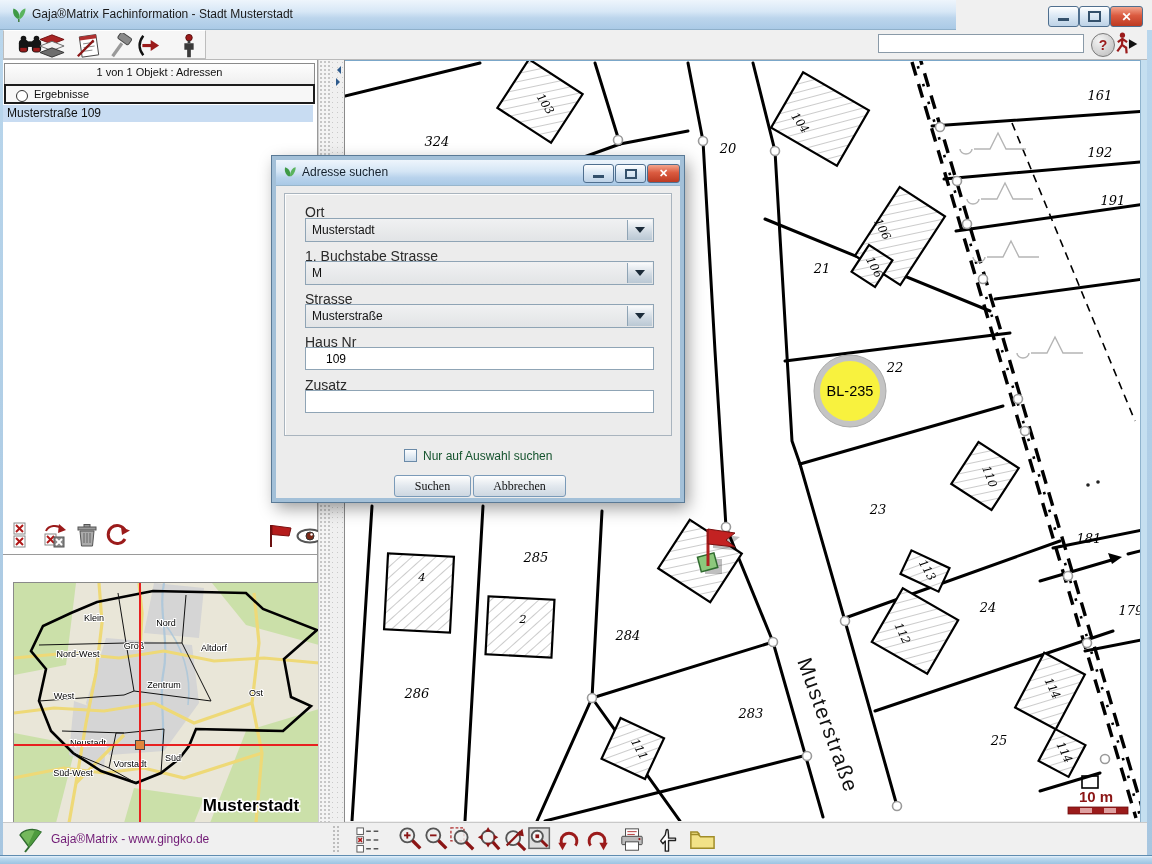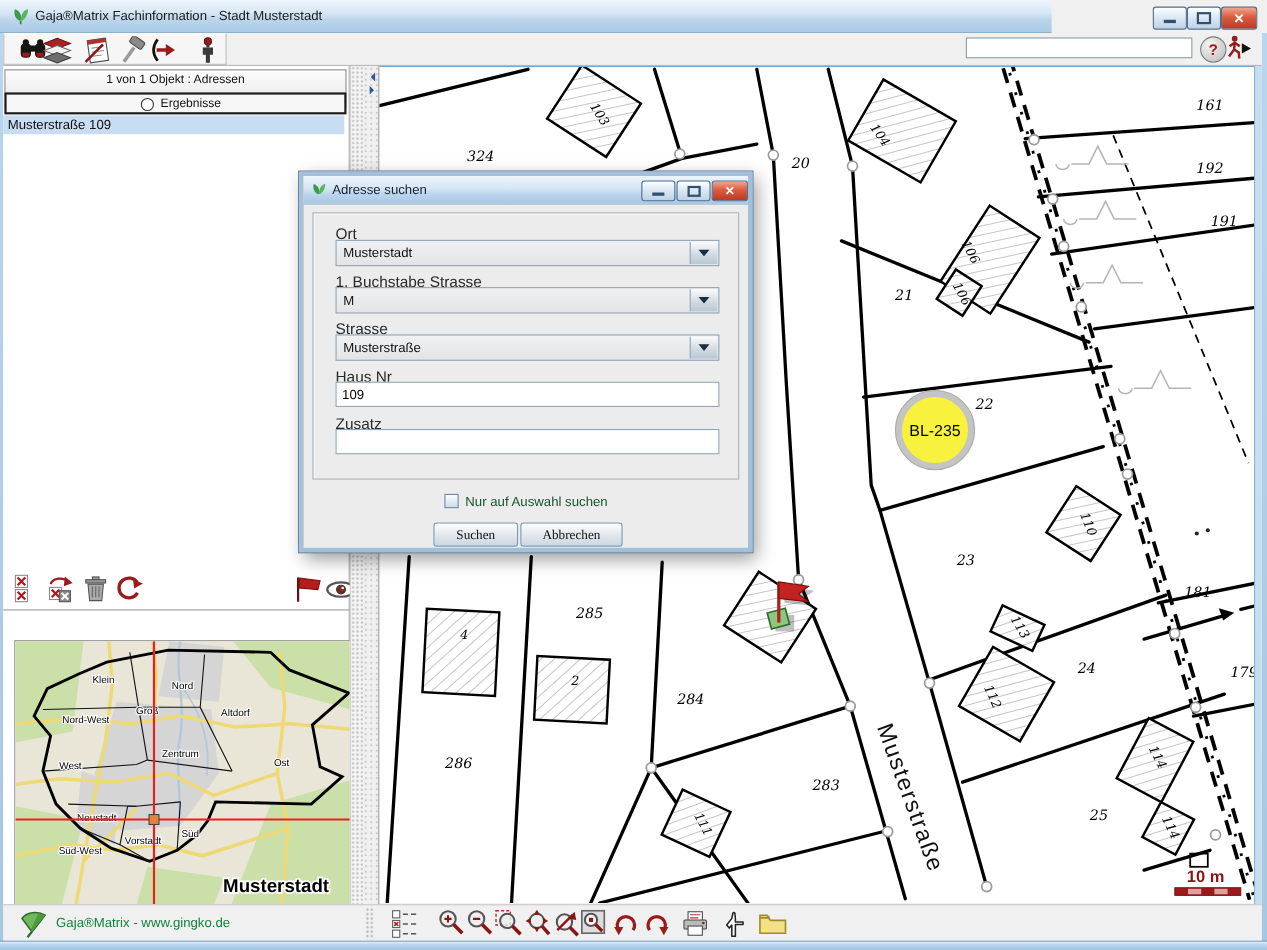--- a/index.html
+++ b/index.html
@@ -29,7 +29,7 @@
   .lpanel{position:absolute;left:3px;top:60px;width:315px;height:762px;background:#fff;border-right:1px solid #9a9a9a;box-sizing:border-box;}
   .reshdr{position:absolute;left:1px;top:3px;width:311px;height:35px;background:linear-gradient(#fdfdfd,#e6e6e6);
     border:1px solid #8a8a8a;box-sizing:border-box;text-align:center;font-size:11px;color:#111;line-height:17px;}
-  .ergbox{position:absolute;left:1px;top:24px;width:311px;height:20px;border:2px solid #1c1c1c;background:#f7f7f7;box-sizing:border-box;font-size:11px;color:#111;line-height:16px;text-align:center;}
+  .ergbox{position:absolute;left:1px;top:24px;width:311px;height:20px;border:2px solid #1c1c1c;background:#f7f7f7;box-sizing:border-box;font-size:11px;color:#111;line-height:16px;}
   .ergdot{display:inline-block;width:10px;height:10px;border:1.5px solid #333;border-radius:50%;margin:2px 6px 0 10px;vertical-align:middle;background:#fff;}
   .selrow{position:absolute;left:0;top:45px;width:310px;height:17px;background:#c8dcf2;font-size:12px;color:#101010;line-height:17px;padding-left:4px;box-sizing:border-box;}
   .picon{position:absolute;width:28px;height:28px;}

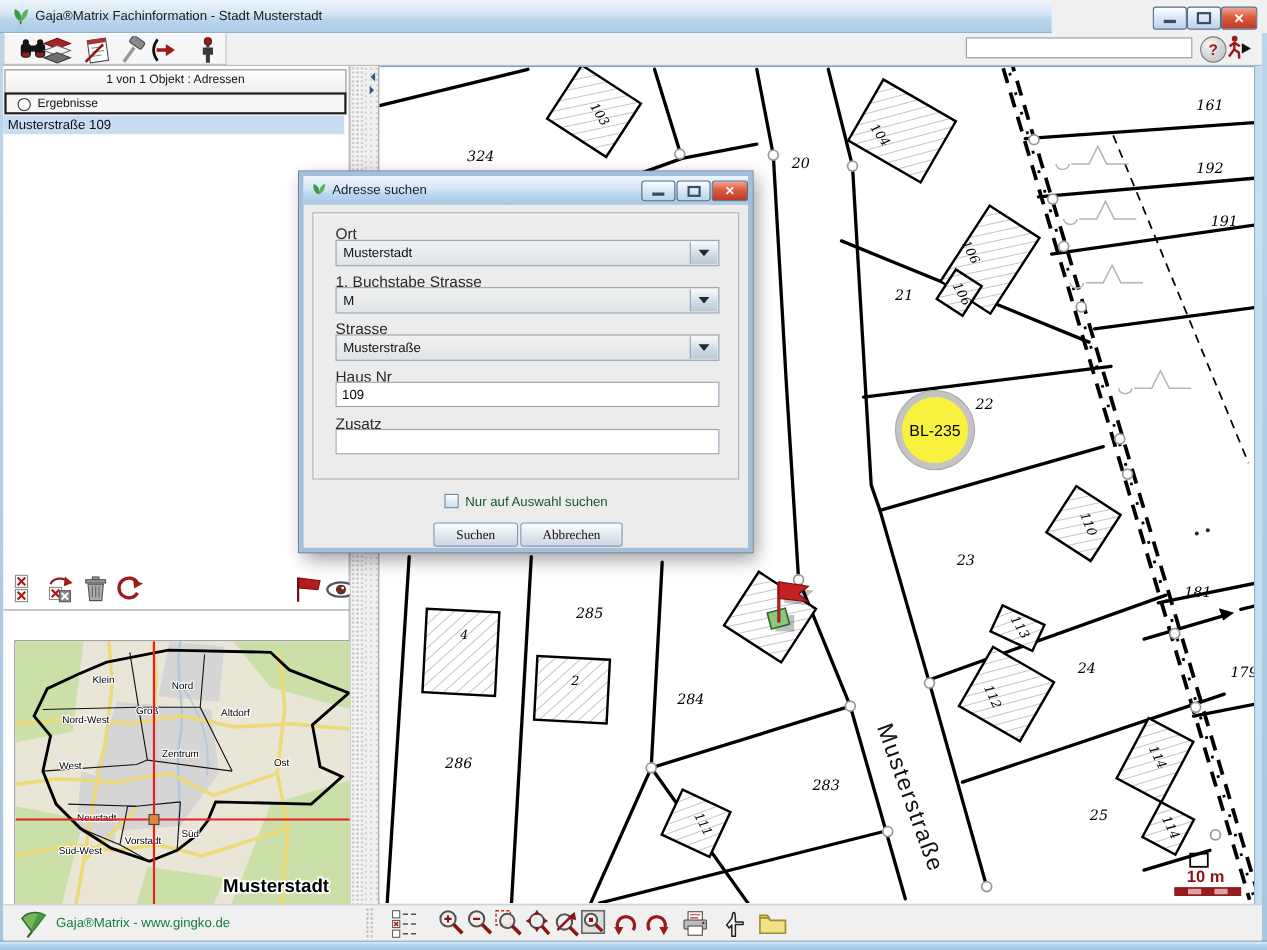--- a/index.html
+++ b/index.html
@@ -62,7 +62,7 @@
   .combo .btn{position:absolute;right:1px;top:1px;width:24px;height:20px;background:linear-gradient(#fafbfc,#cfd9e2 60%,#bac8d4);
     border-left:1px solid #8fa4b5;display:flex;align-items:center;justify-content:center;}
   .combo .tri{width:0;height:0;border:5px solid transparent;border-top:6px solid #1c2c3a;margin-top:5px;}
-  .tinput{position:absolute;left:29px;width:349px;height:23px;border:1px solid #8fa4b5;background:#fff;font-size:12px;padding:0 5px;box-sizing:border-box;font-family:"Liberation Sans",sans-serif;}
+  .tinput{position:absolute;left:29px;width:349px;height:23px;border:1px solid #8fa4b5;background:#fff;font-size:12px;padding:0 20px;box-sizing:border-box;font-family:"Liberation Sans",sans-serif;}
   .chk{position:absolute;left:128px;top:289px;width:13px;height:13px;border:1px solid #6a8aa8;background:linear-gradient(#fdfeff,#cddcea);box-sizing:border-box;}
   .chklbl{position:absolute;left:147px;top:289px;font-size:12px;color:#14532d;}
   .dbtn{position:absolute;top:315px;height:22px;border:1px solid #7a9ab8;border-radius:3px;

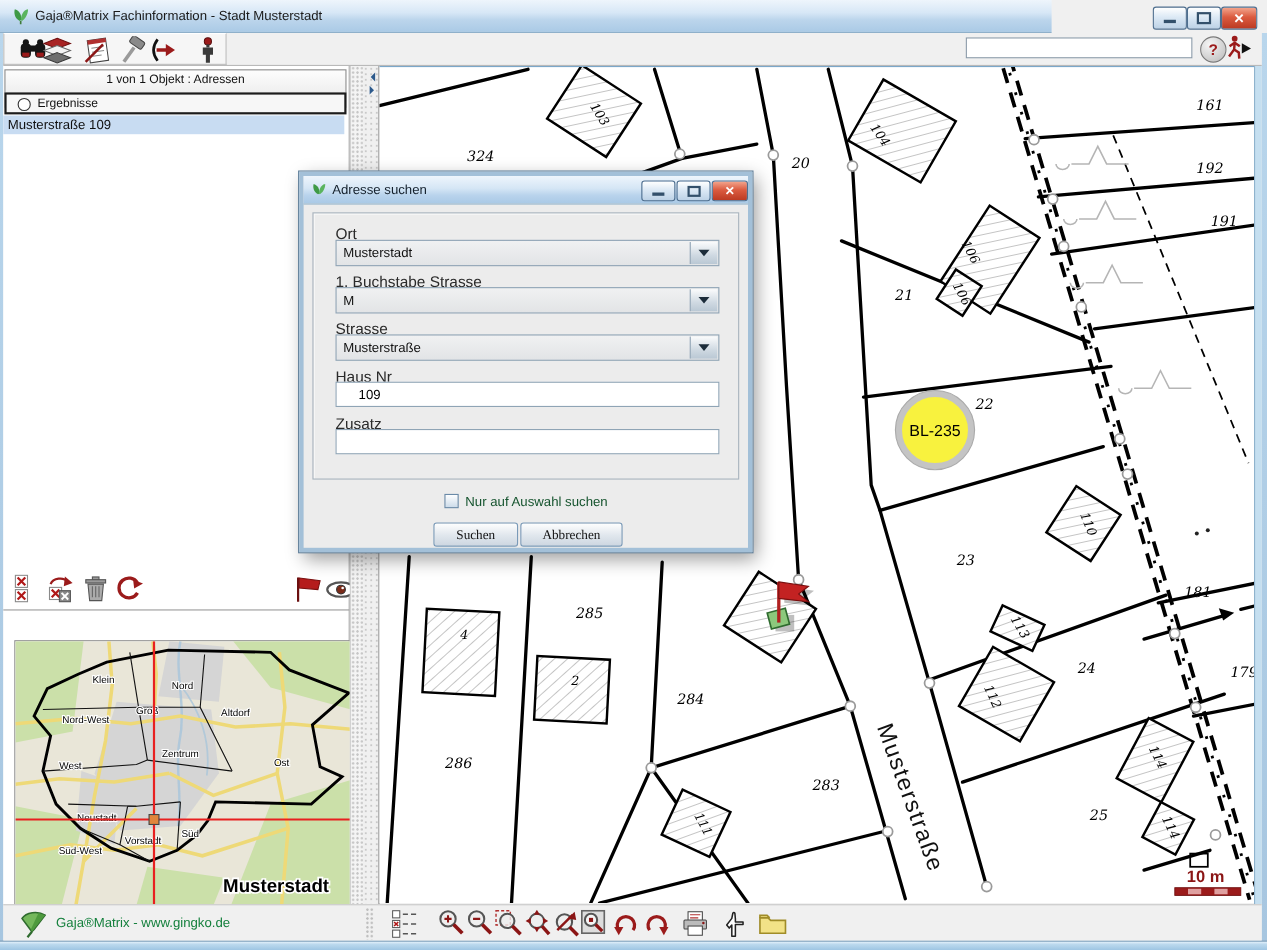--- a/index.html
+++ b/index.html
@@ -70,7 +70,7 @@
     display:flex;align-items:center;justify-content:center;font-family:Liberation Serif, serif;}
   
   .bottombar{position:absolute;left:3px;top:822px;width:1144px;height:33px;background:#f0f0f0;border-top:1px solid #c9c9c9;box-sizing:border-box;}
-  .statustxt{position:absolute;left:48px;top:9px;font-size:12px;color:#15803d;}
+  .statustxt{position:absolute;left:48px;top:9px;font-size:12px;color:#701a75;}
   .vsep{position:absolute;left:329px;top:2px;width:8px;height:29px;
     background-image:radial-gradient(#bdbdbd 1px,transparent 1.2px);background-size:4px 4px;}
   .micon{position:absolute;top:4px;width:28px;height:26px;}

